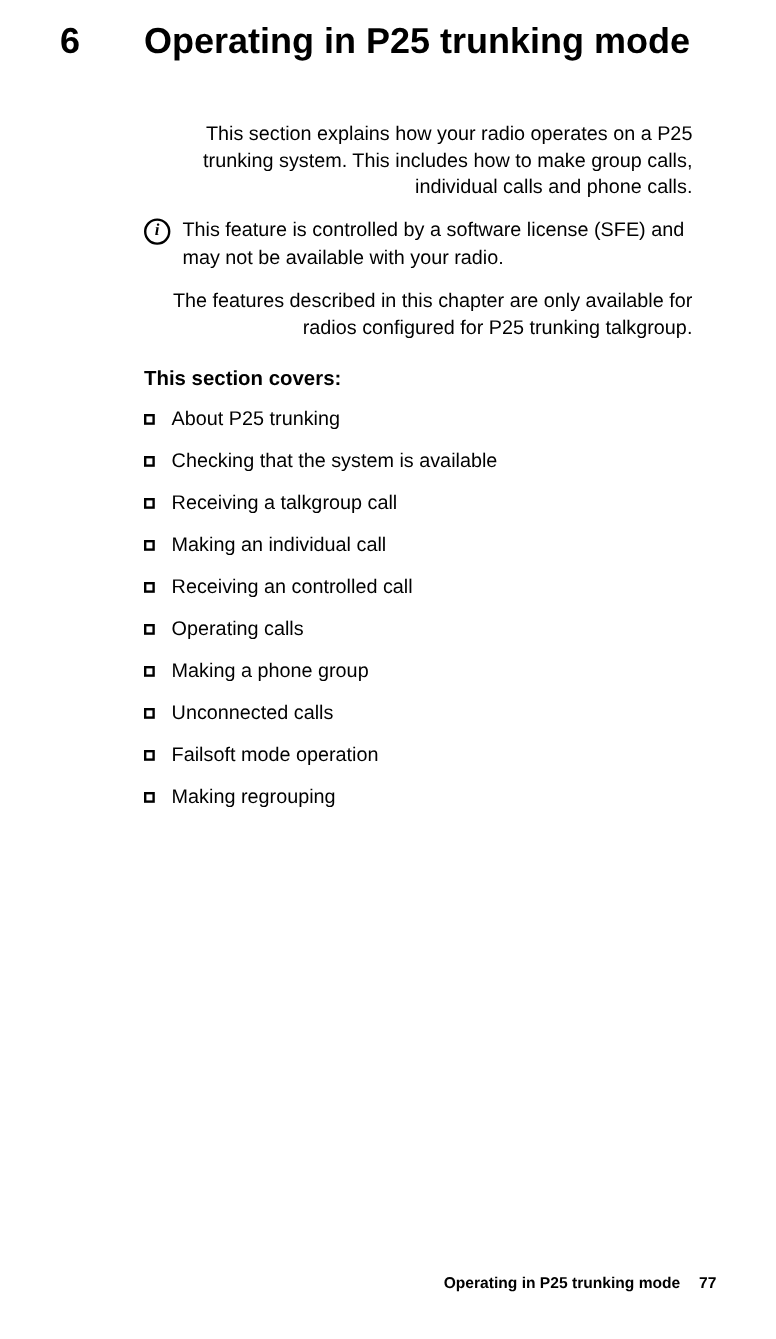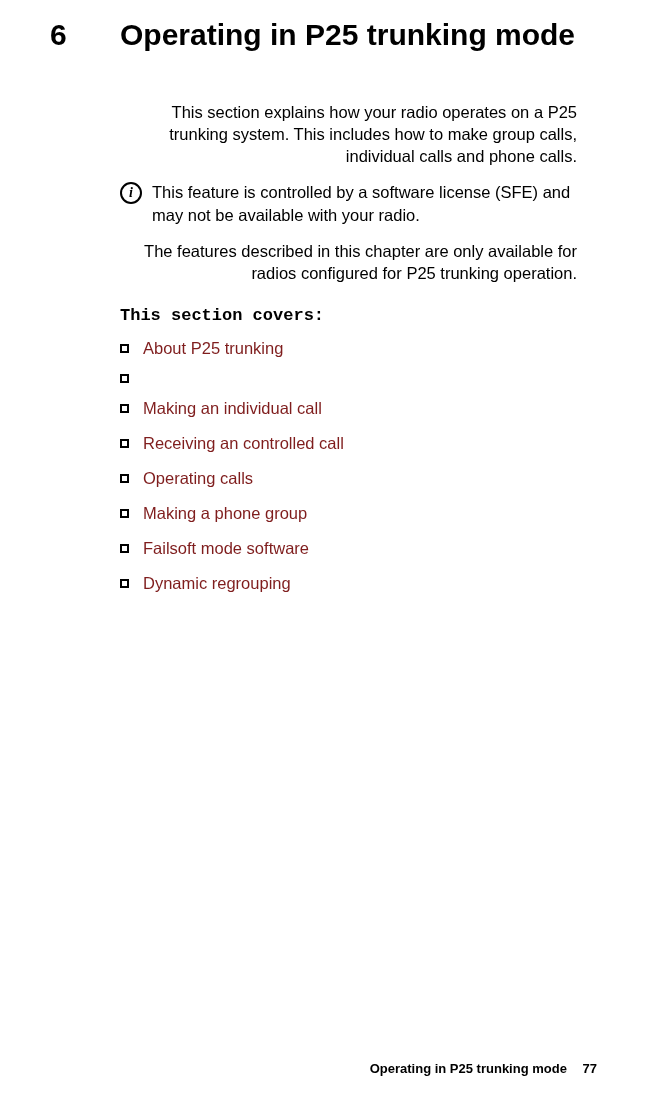--- a/index.html
+++ b/index.html
@@ -125,7 +125,7 @@
       <div class="info-text">This feature is controlled by a software license (SFE) and may not be available with your radio.</div>
     </div>
 
-    <p class="para">The features described in this chapter are only available for radios configured for P25 trunking operation.</p>
+    <p class="para">The features described in this chapter are only available for radios configured for P25 trunking talkgroup.</p>
 
     <div class="section-covers">This section covers:</div>
 

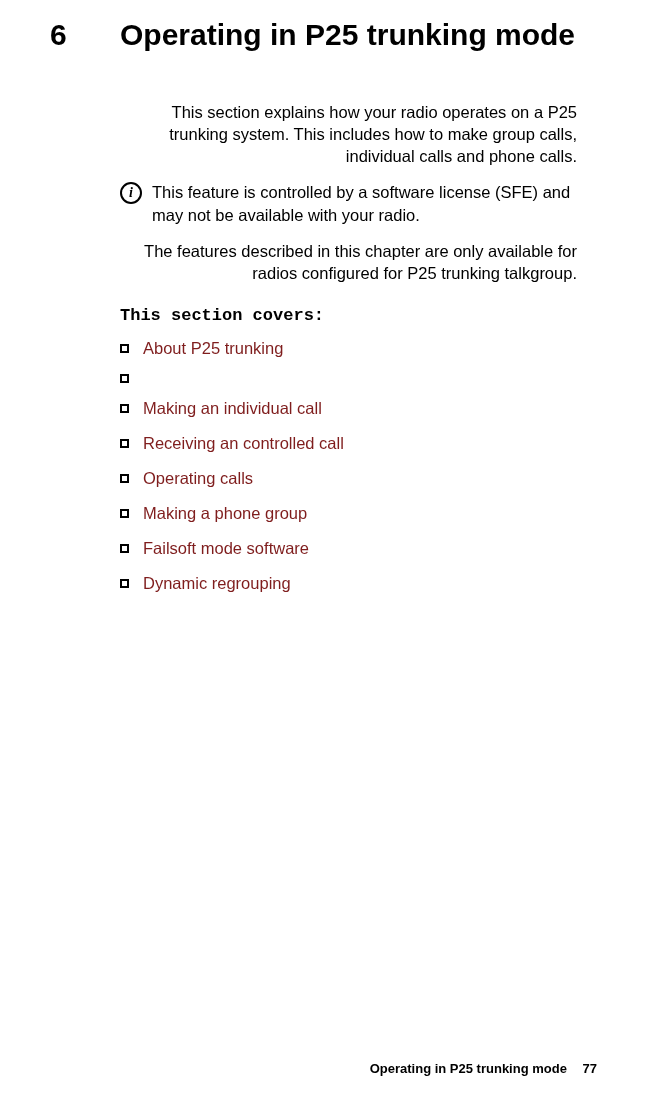--- a/index.html
+++ b/index.html
@@ -74,7 +74,6 @@
       font-weight: bold;
       margin-top: 22px;
       margin-bottom: 14px;
-      font-family: Liberation Mono, monospace;
     }
     .toc-list {
       list-style: none;

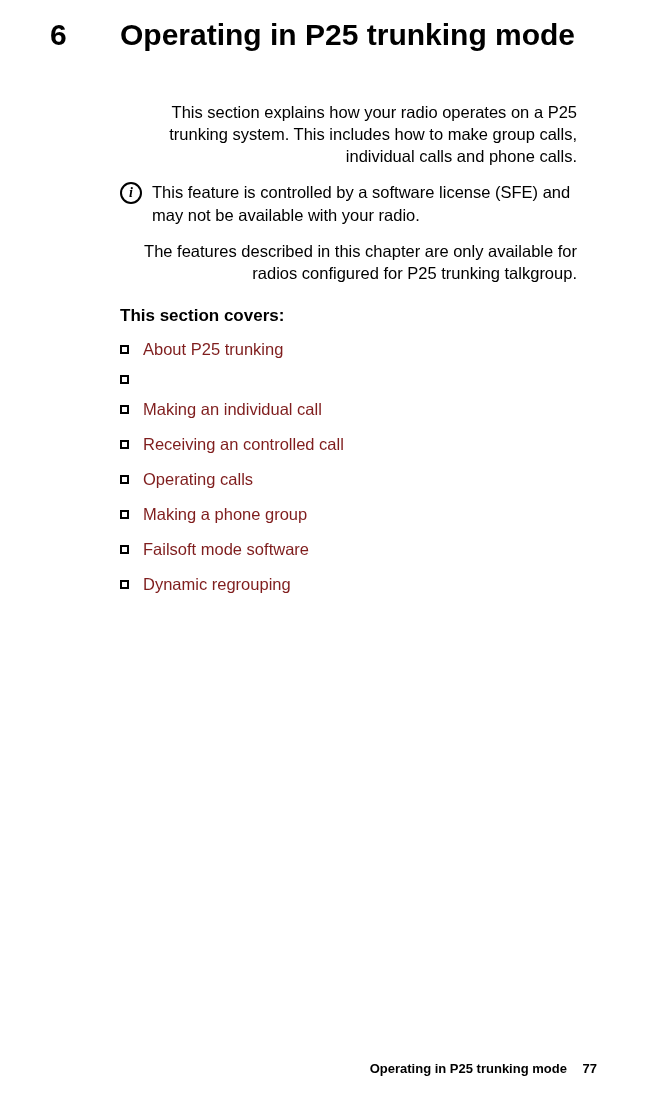--- a/index.html
+++ b/index.html
@@ -91,7 +91,7 @@
       flex-shrink: 0;
     }
     .toc-link {
-      color: #7f1d1d;
+      color: #000000;
       font-size: 16.5px;
       text-decoration: none;
     }

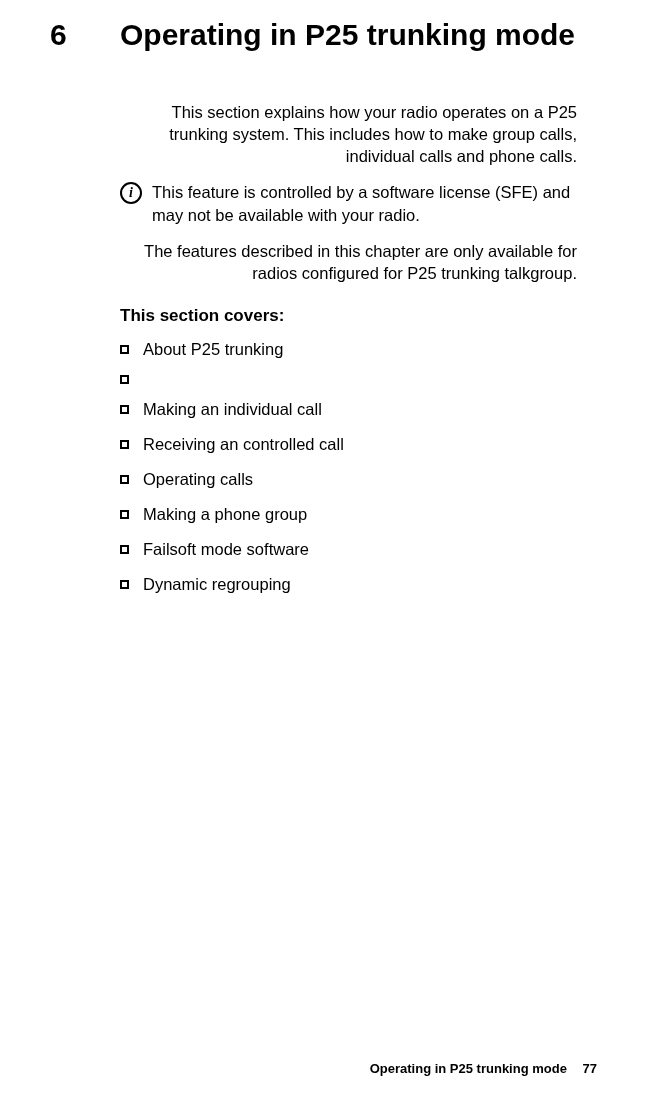--- a/index.html
+++ b/index.html
@@ -135,6 +135,10 @@
       </li>
       <li class="toc-item">
         <span class="bullet"></span>
+        <a class="toc-link">Checking that the system is available</a>
+      </li>
+      <li class="toc-item">
+        <span class="bullet"></span>
       </li>
       <li class="toc-item">
         <span class="bullet"></span>

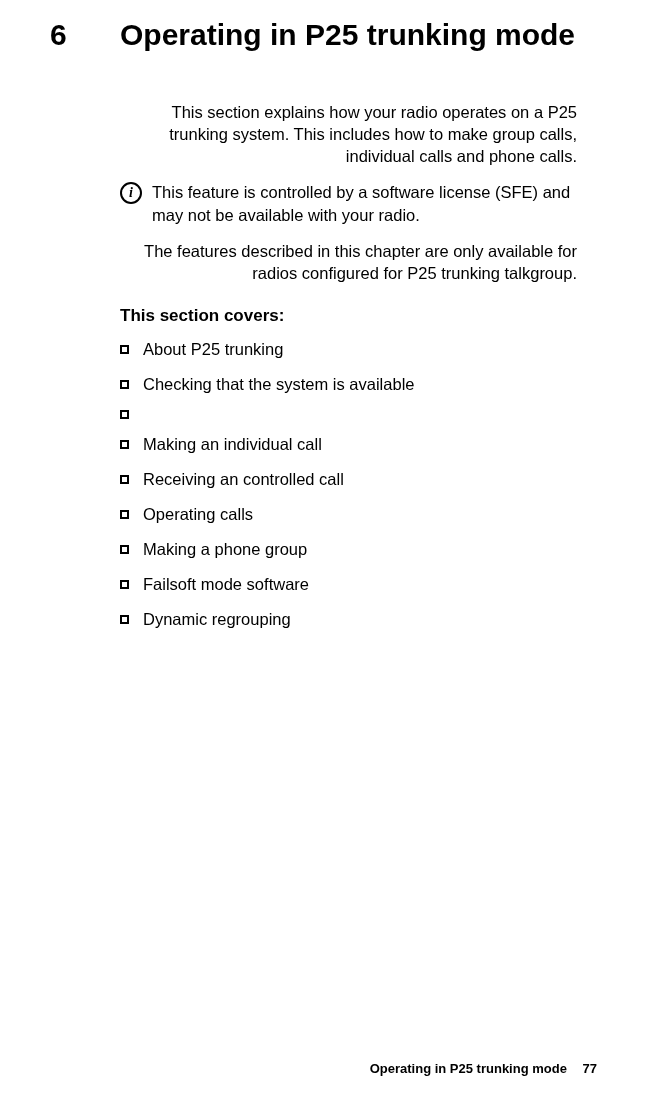--- a/index.html
+++ b/index.html
@@ -139,6 +139,7 @@
       </li>
       <li class="toc-item">
         <span class="bullet"></span>
+        <a class="toc-link">Receiving a talkgroup call</a>
       </li>
       <li class="toc-item">
         <span class="bullet"></span>

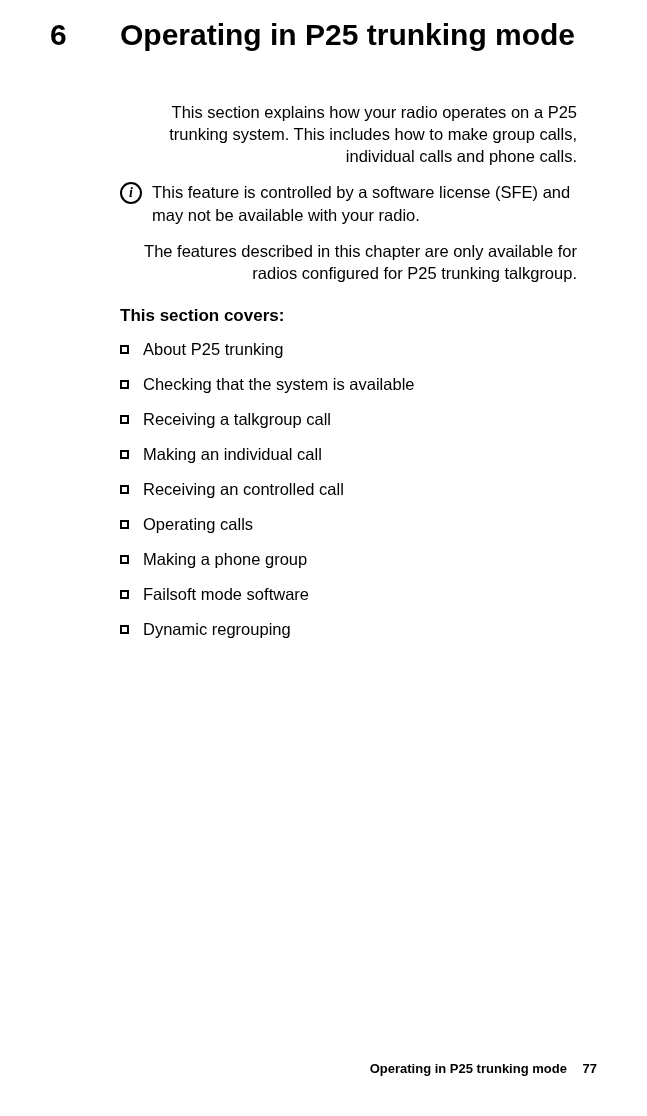--- a/index.html
+++ b/index.html
@@ -159,6 +159,10 @@
       </li>
       <li class="toc-item">
         <span class="bullet"></span>
+        <a class="toc-link">Unconnected calls</a>
+      </li>
+      <li class="toc-item">
+        <span class="bullet"></span>
         <a class="toc-link">Failsoft mode software</a>
       </li>
       <li class="toc-item">

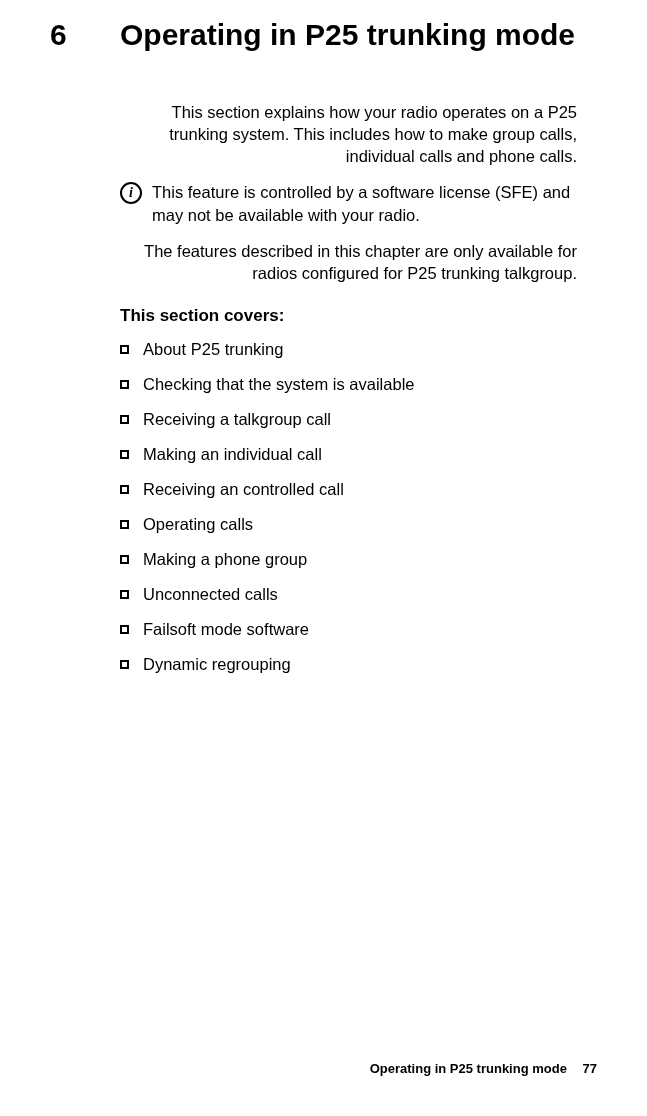--- a/index.html
+++ b/index.html
@@ -163,7 +163,7 @@
       </li>
       <li class="toc-item">
         <span class="bullet"></span>
-        <a class="toc-link">Failsoft mode software</a>
+        <a class="toc-link">Failsoft mode operation</a>
       </li>
       <li class="toc-item">
         <span class="bullet"></span>

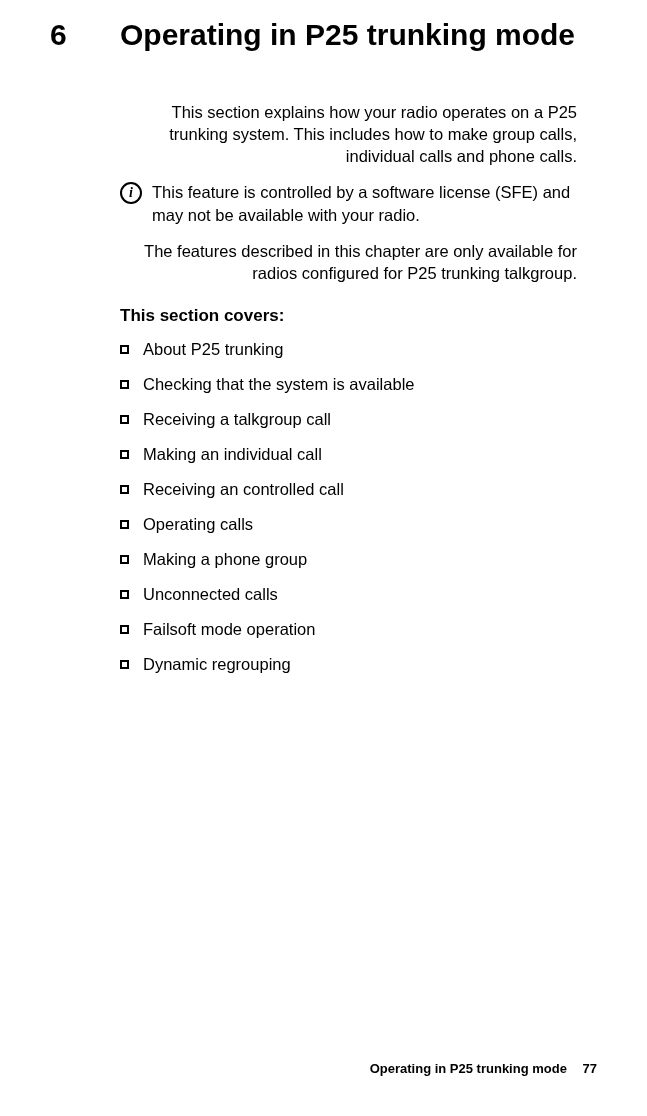--- a/index.html
+++ b/index.html
@@ -167,7 +167,7 @@
       </li>
       <li class="toc-item">
         <span class="bullet"></span>
-        <a class="toc-link">Dynamic regrouping</a>
+        <a class="toc-link">Making regrouping</a>
       </li>
     </ul>
   </div>

